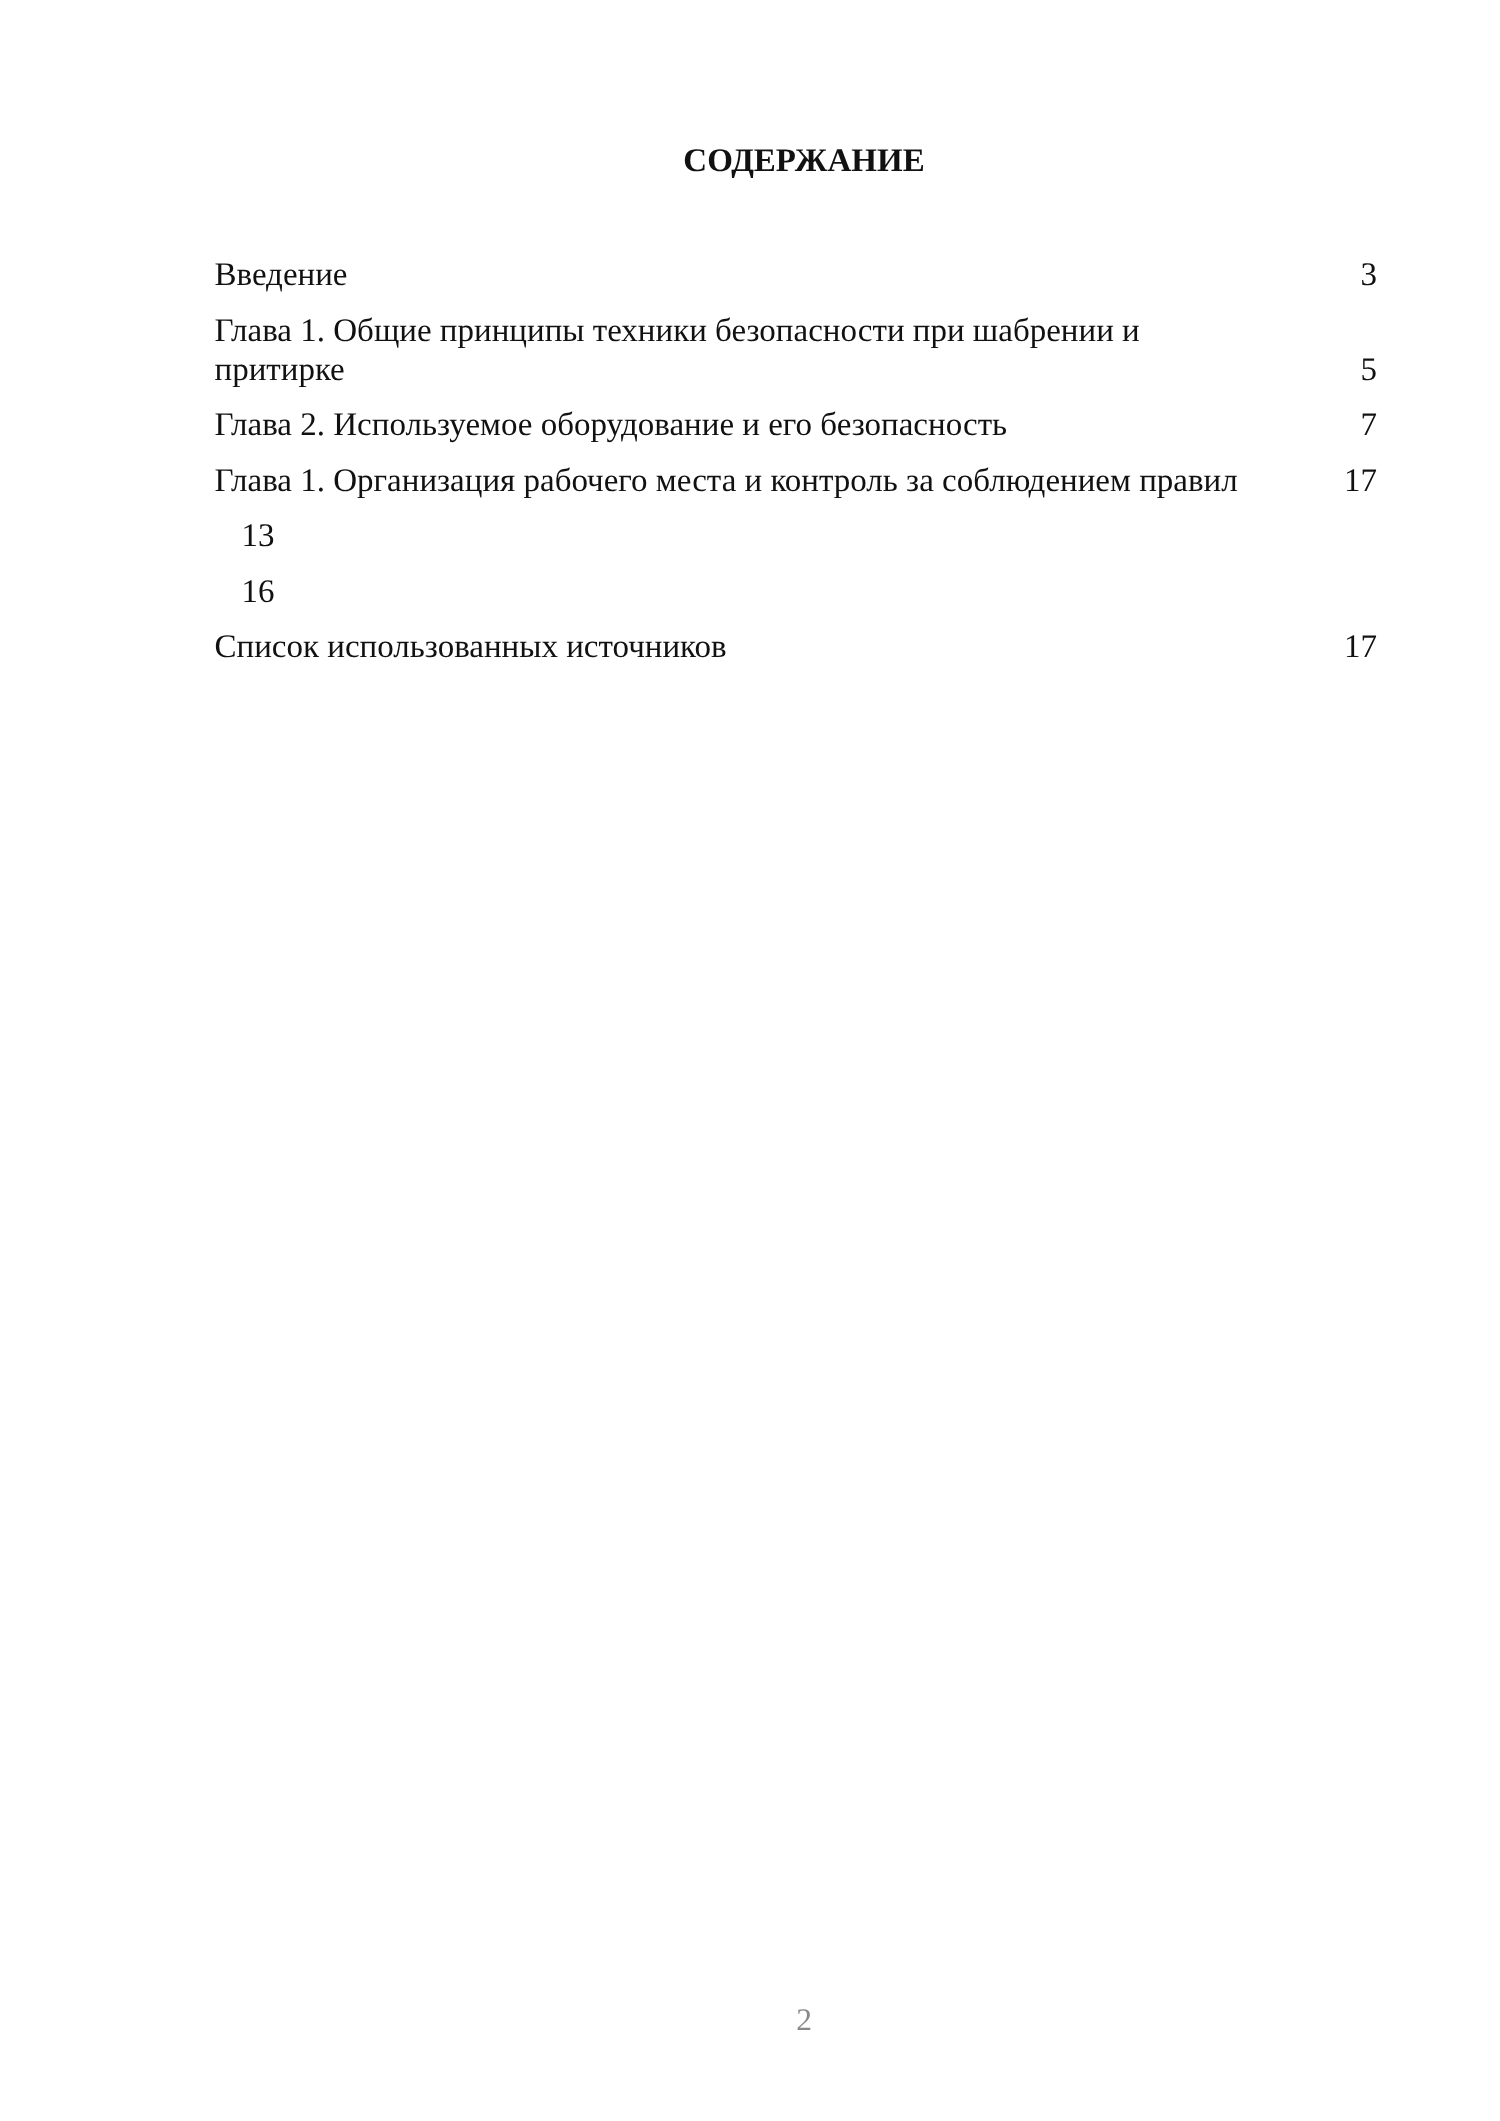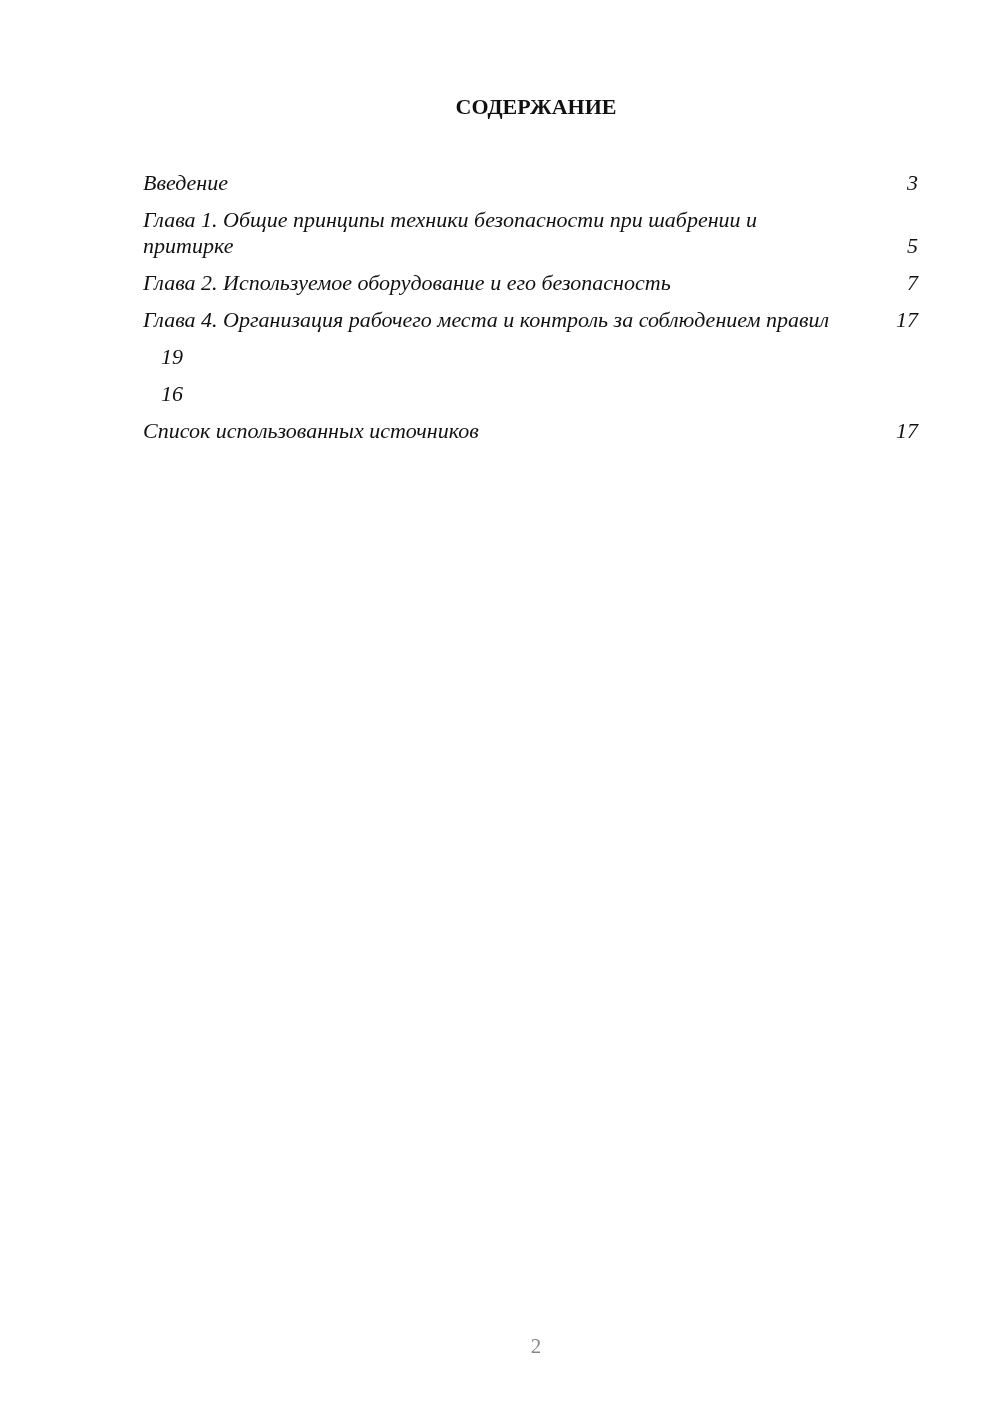--- a/index.html
+++ b/index.html
@@ -30,7 +30,6 @@
       top: 170px;
       left: 143px;
       width: 775px;
-      font-style: italic;
     }
     .toc-row {
       display: flex;

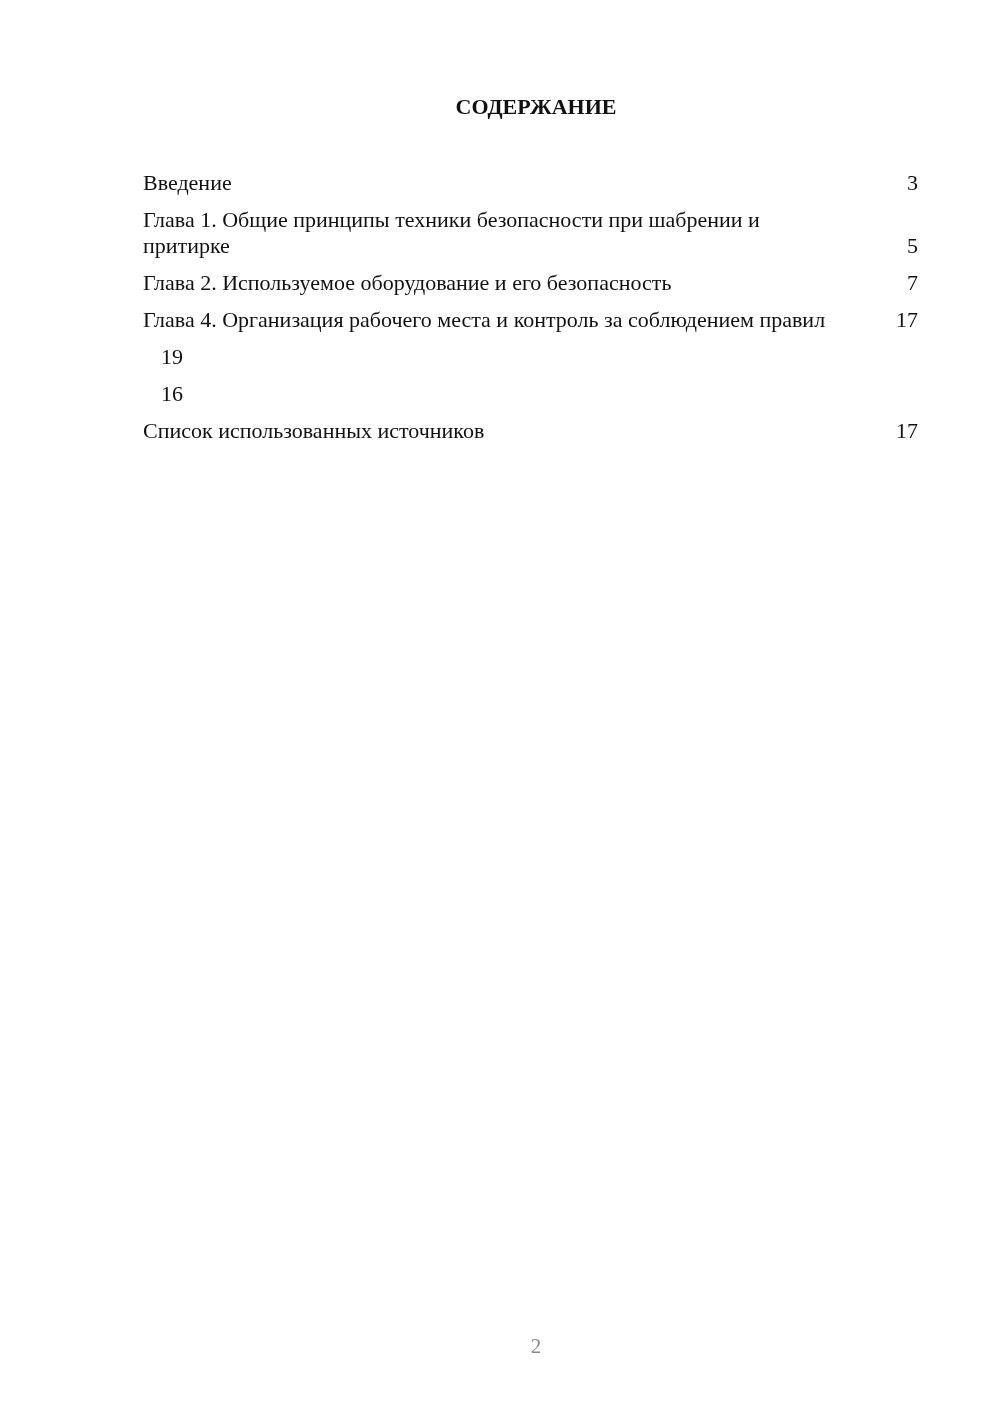--- a/index.html
+++ b/index.html
@@ -75,7 +75,7 @@
     <span class="toc-page">7</span>
   </div>
   <div class="toc-row">
-    <span class="toc-text">Глава 4. Организация рабочего места и контроль за соблюдением правил</span>
+    <span class="toc-text">Глава 1. Организация рабочего места и контроль за соблюдением правил</span>
     <span class="toc-page">17</span>
   </div>
   <div class="toc-row">

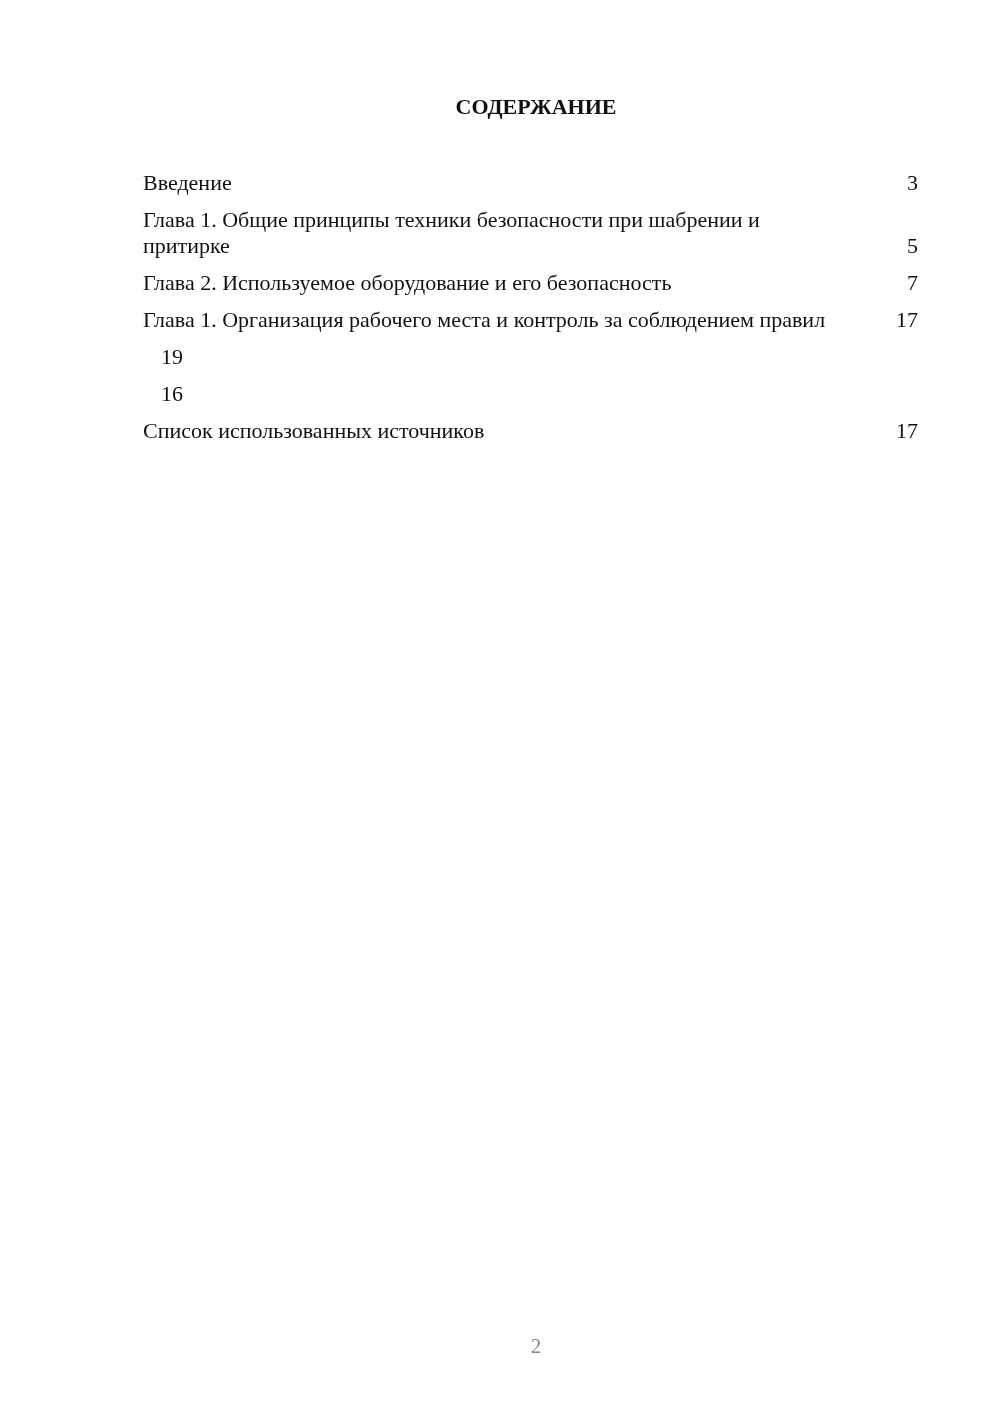--- a/index.html
+++ b/index.html
@@ -79,7 +79,7 @@
     <span class="toc-page">17</span>
   </div>
   <div class="toc-row">
-    <span class="toc-page">19</span>
+    <span class="toc-page">13</span>
   </div>
   <div class="toc-row">
     <span class="toc-page">16</span>

